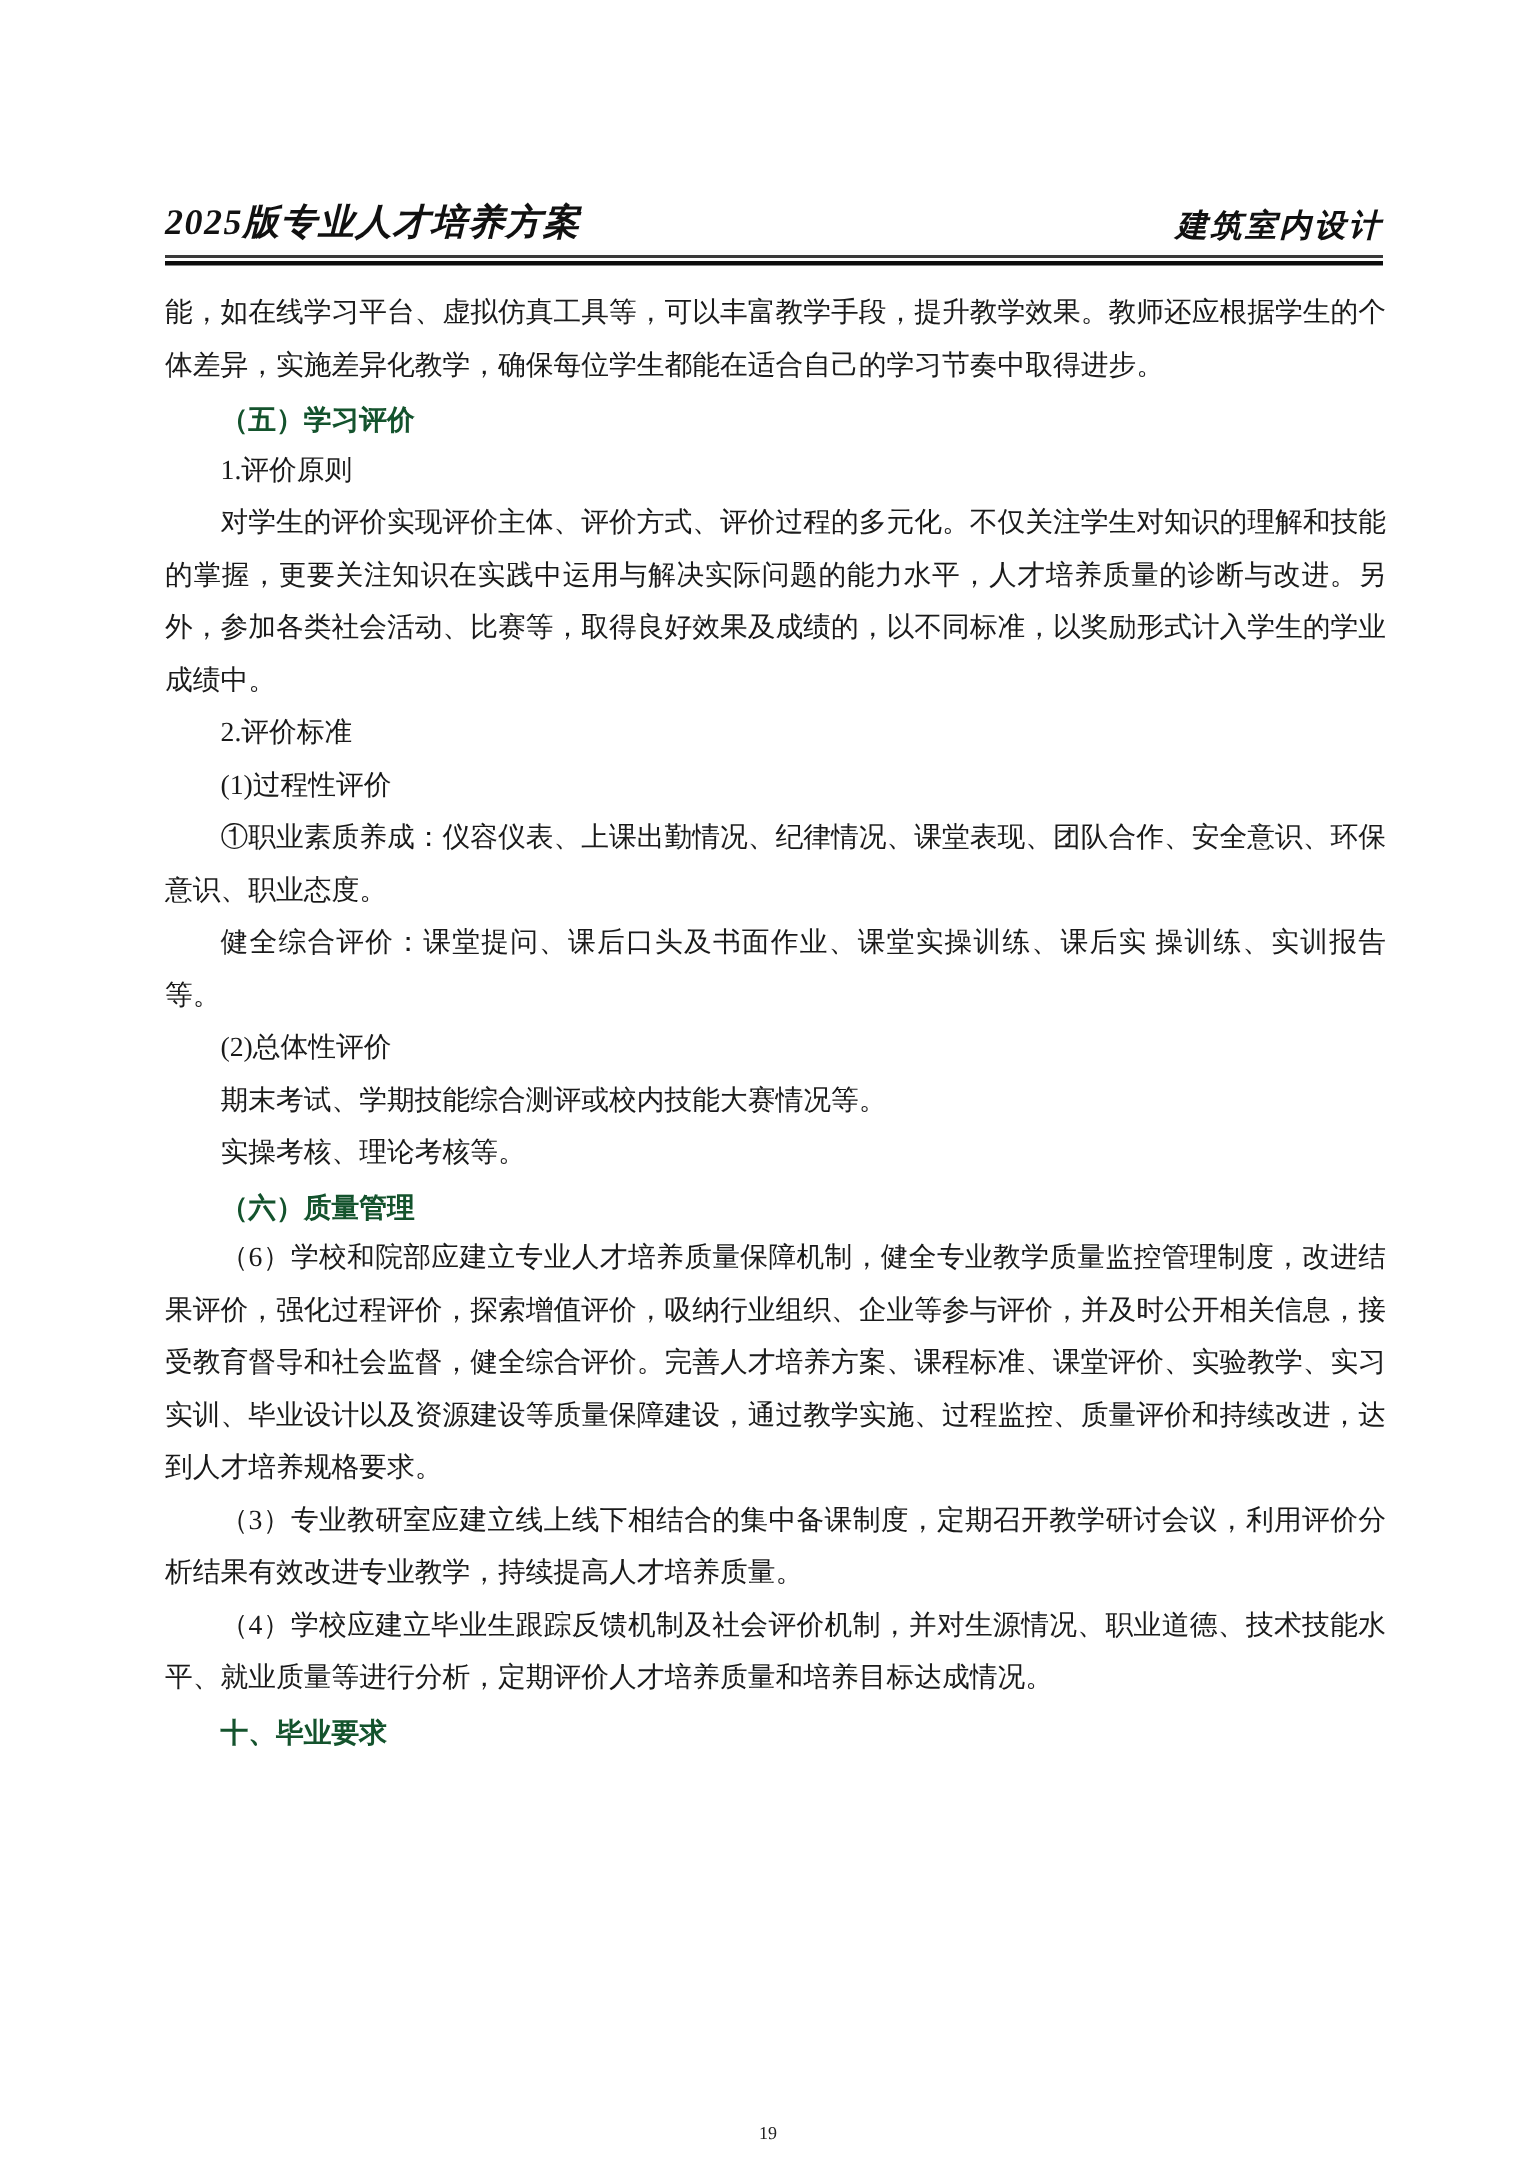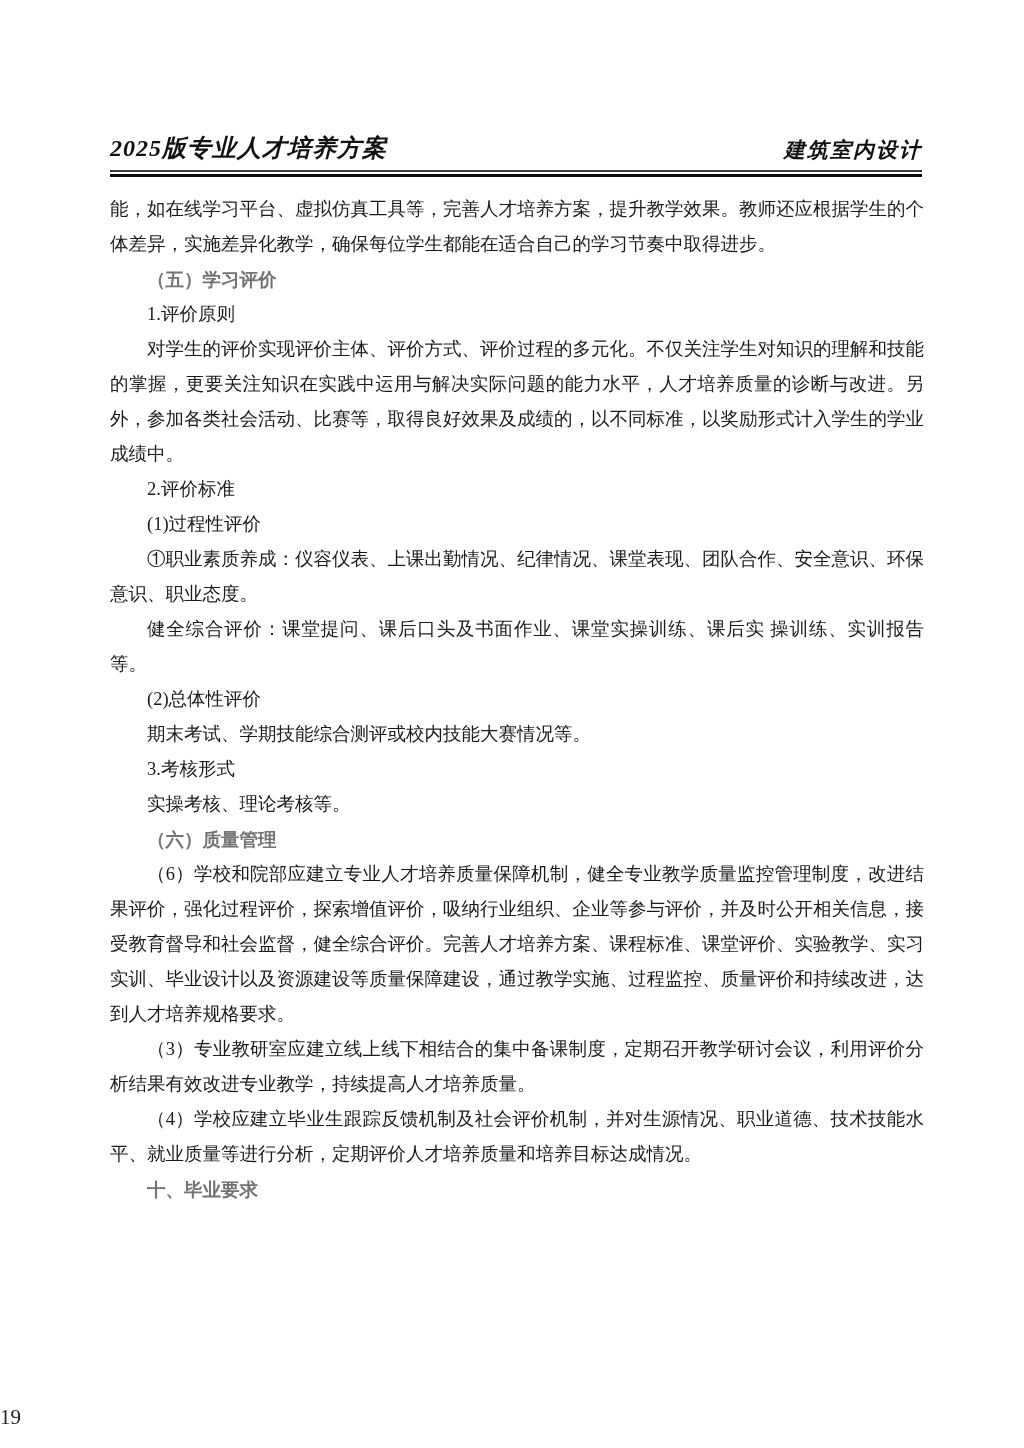--- a/index.html
+++ b/index.html
@@ -106,7 +106,7 @@
   </div>
 
   <div class="content">
-    <p class="para noindent">能，如在线学习平台、虚拟仿真工具等，完善人才培养方案，提升教学效果。教师还应根据学生的个体差异，实施差异化教学，确保每位学生都能在适合自己的学习节奏中取得进步。</p>
+    <p class="para noindent">能，如在线学习平台、虚拟仿真工具等，可以丰富教学手段，提升教学效果。教师还应根据学生的个体差异，实施差异化教学，确保每位学生都能在适合自己的学习节奏中取得进步。</p>
     <p class="heading">（五）学习评价</p>
     <p class="para">1.评价原则</p>
     <p class="para">对学生的评价实现评价主体、评价方式、评价过程的多元化。不仅关注学生对知识的理解和技能的掌握，更要关注知识在实践中运用与解决实际问题的能力水平，人才培养质量的诊断与改进。另外，参加各类社会活动、比赛等，取得良好效果及成绩的，以不同标准，以奖励形式计入学生的学业成绩中。</p>

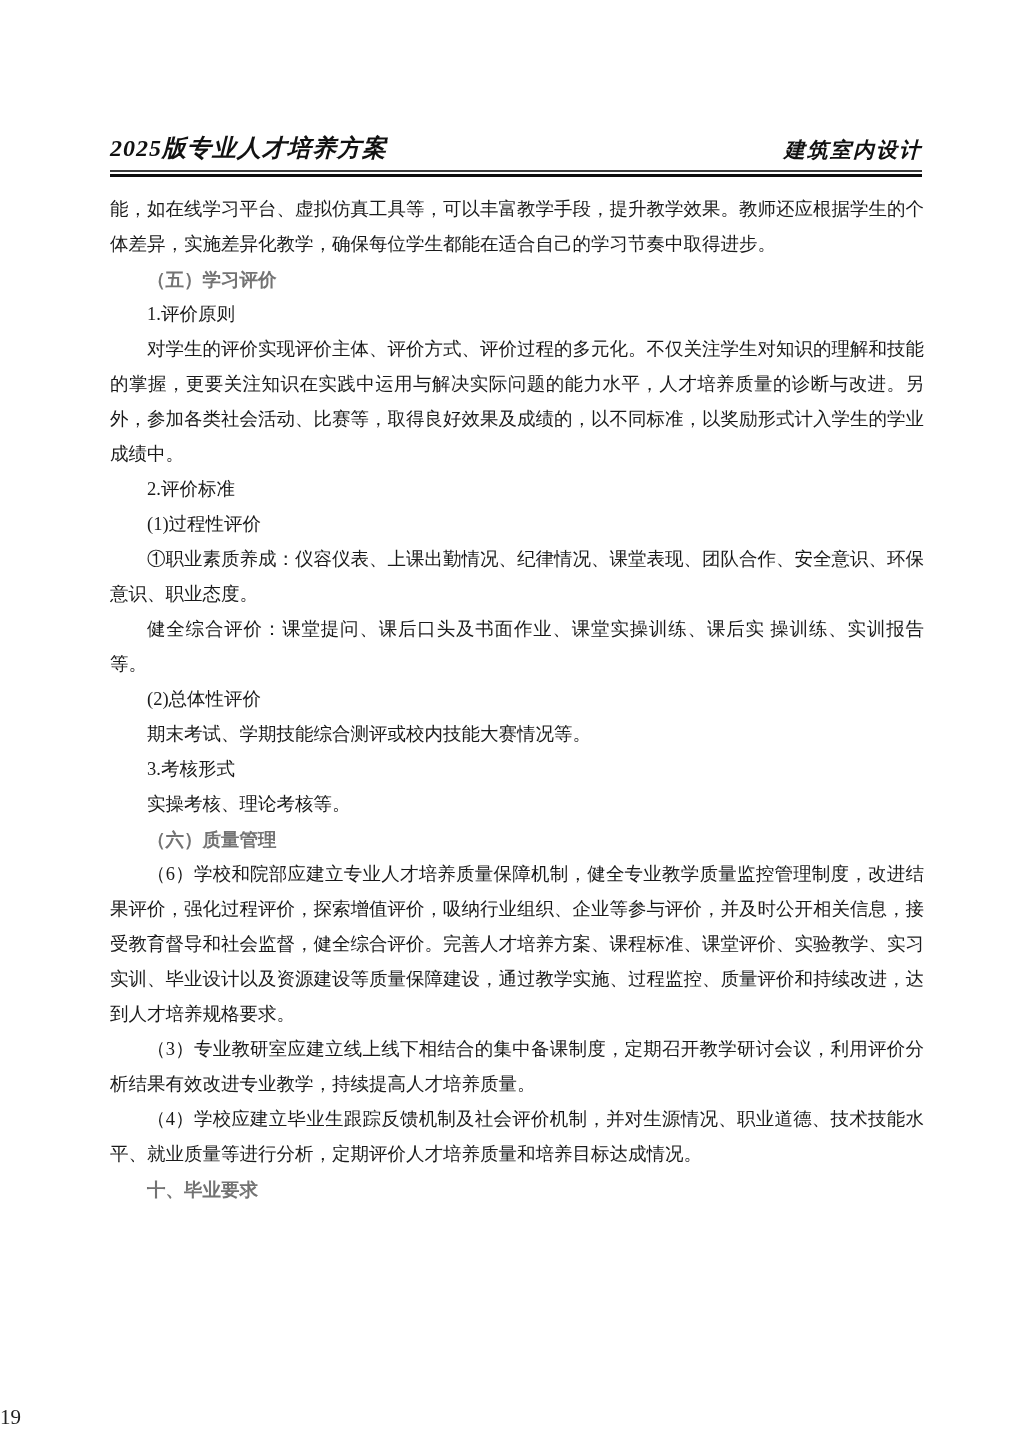--- a/index.html
+++ b/index.html
@@ -80,7 +80,7 @@
     font-size: 18.5px;
     line-height: 35px;
     text-indent: 2em;
-    color: #737373;
+    color: #14532d;
   }
   .footer {
     position: absolute;

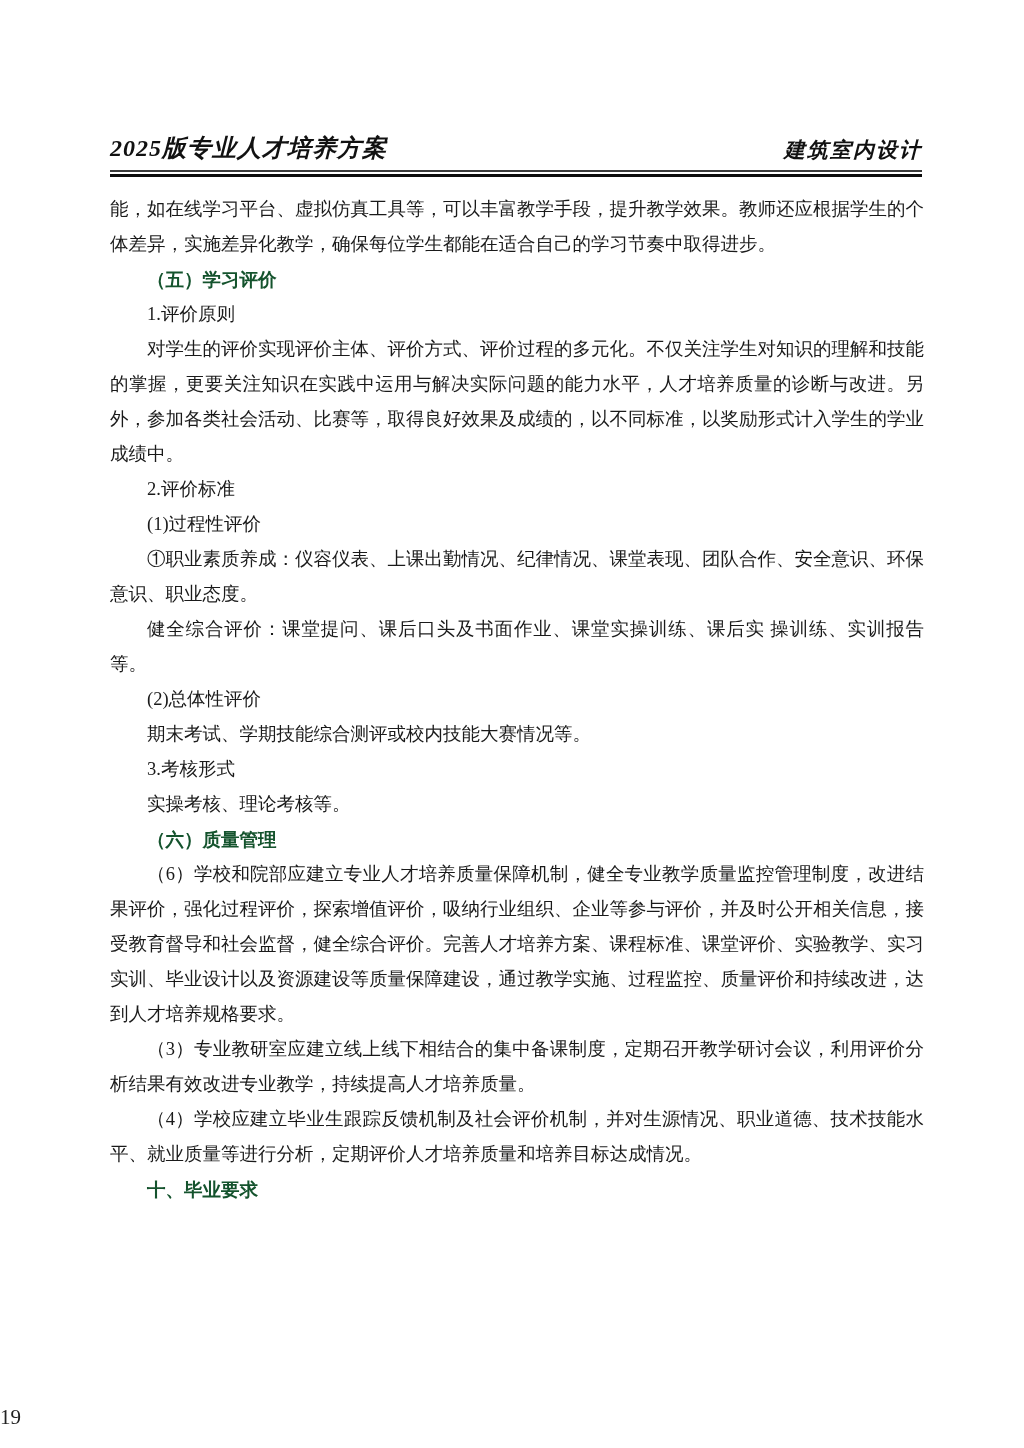--- a/index.html
+++ b/index.html
@@ -116,7 +116,6 @@
     <p class="para">健全综合评价：课堂提问、课后口头及书面作业、课堂实操训练、课后实 操训练、实训报告等。</p>
     <p class="para">(2)总体性评价</p>
     <p class="para">期末考试、学期技能综合测评或校内技能大赛情况等。</p>
-    <p class="para">3.考核形式</p>
     <p class="para">实操考核、理论考核等。</p>
     <p class="heading">（六）质量管理</p>
     <p class="para">（6）学校和院部应建立专业人才培养质量保障机制，健全专业教学质量监控管理制度，改进结果评价，强化过程评价，探索增值评价，吸纳行业组织、企业等参与评价，并及时公开相关信息，接受教育督导和社会监督，健全综合评价。完善人才培养方案、课程标准、课堂评价、实验教学、实习实训、毕业设计以及资源建设等质量保障建设，通过教学实施、过程监控、质量评价和持续改进，达到人才培养规格要求。</p>

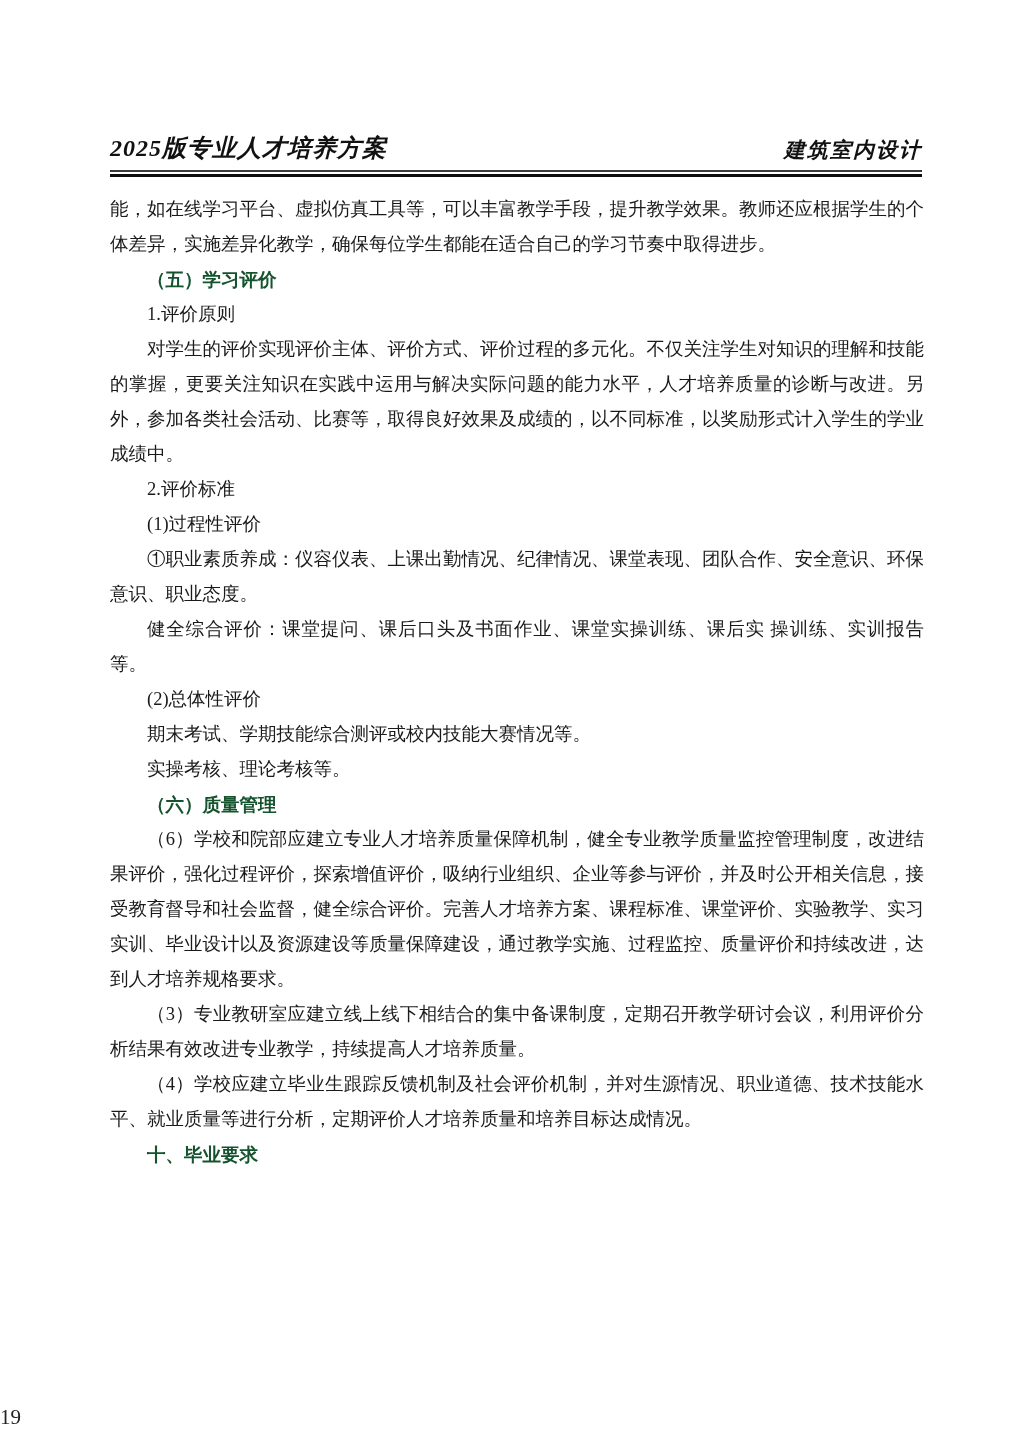--- a/index.html
+++ b/index.html
@@ -87,7 +87,8 @@
     bottom: 38px;
     left: 0;
     width: 100%;
-    font-size: 21px;
+    text-align: center;
+    font-size: 12px;
     color: #222;
   }
 </style>

